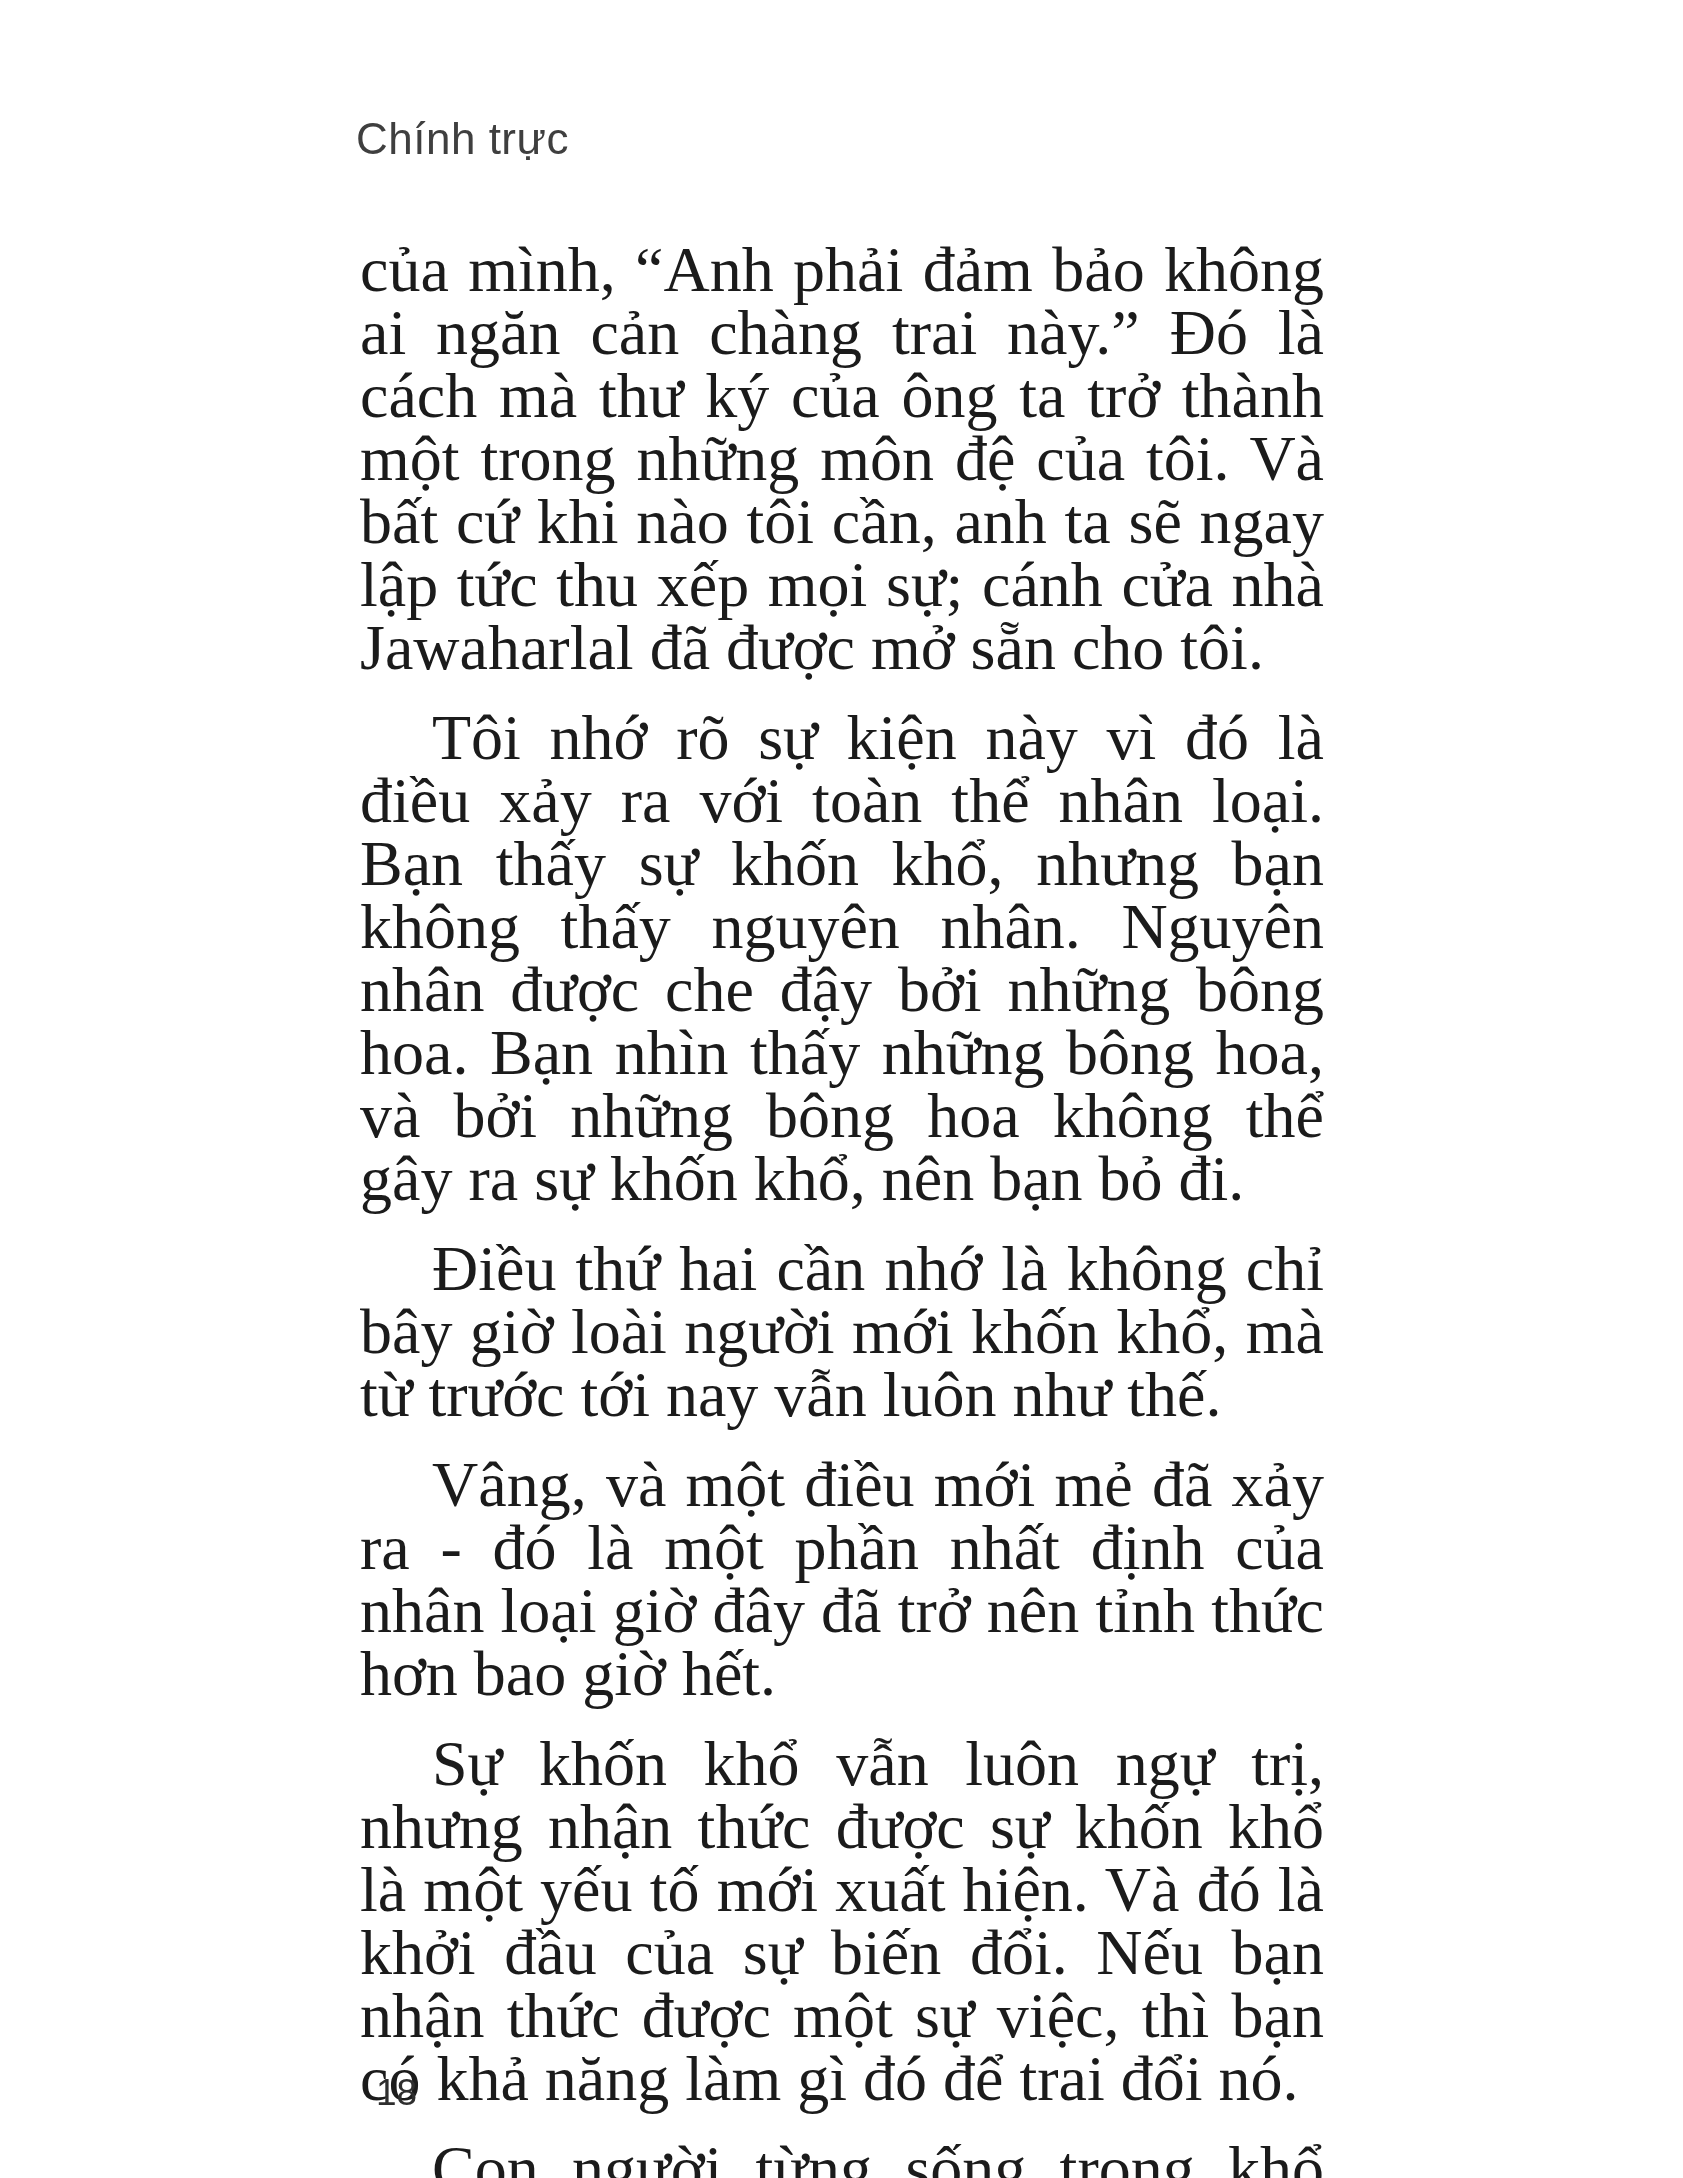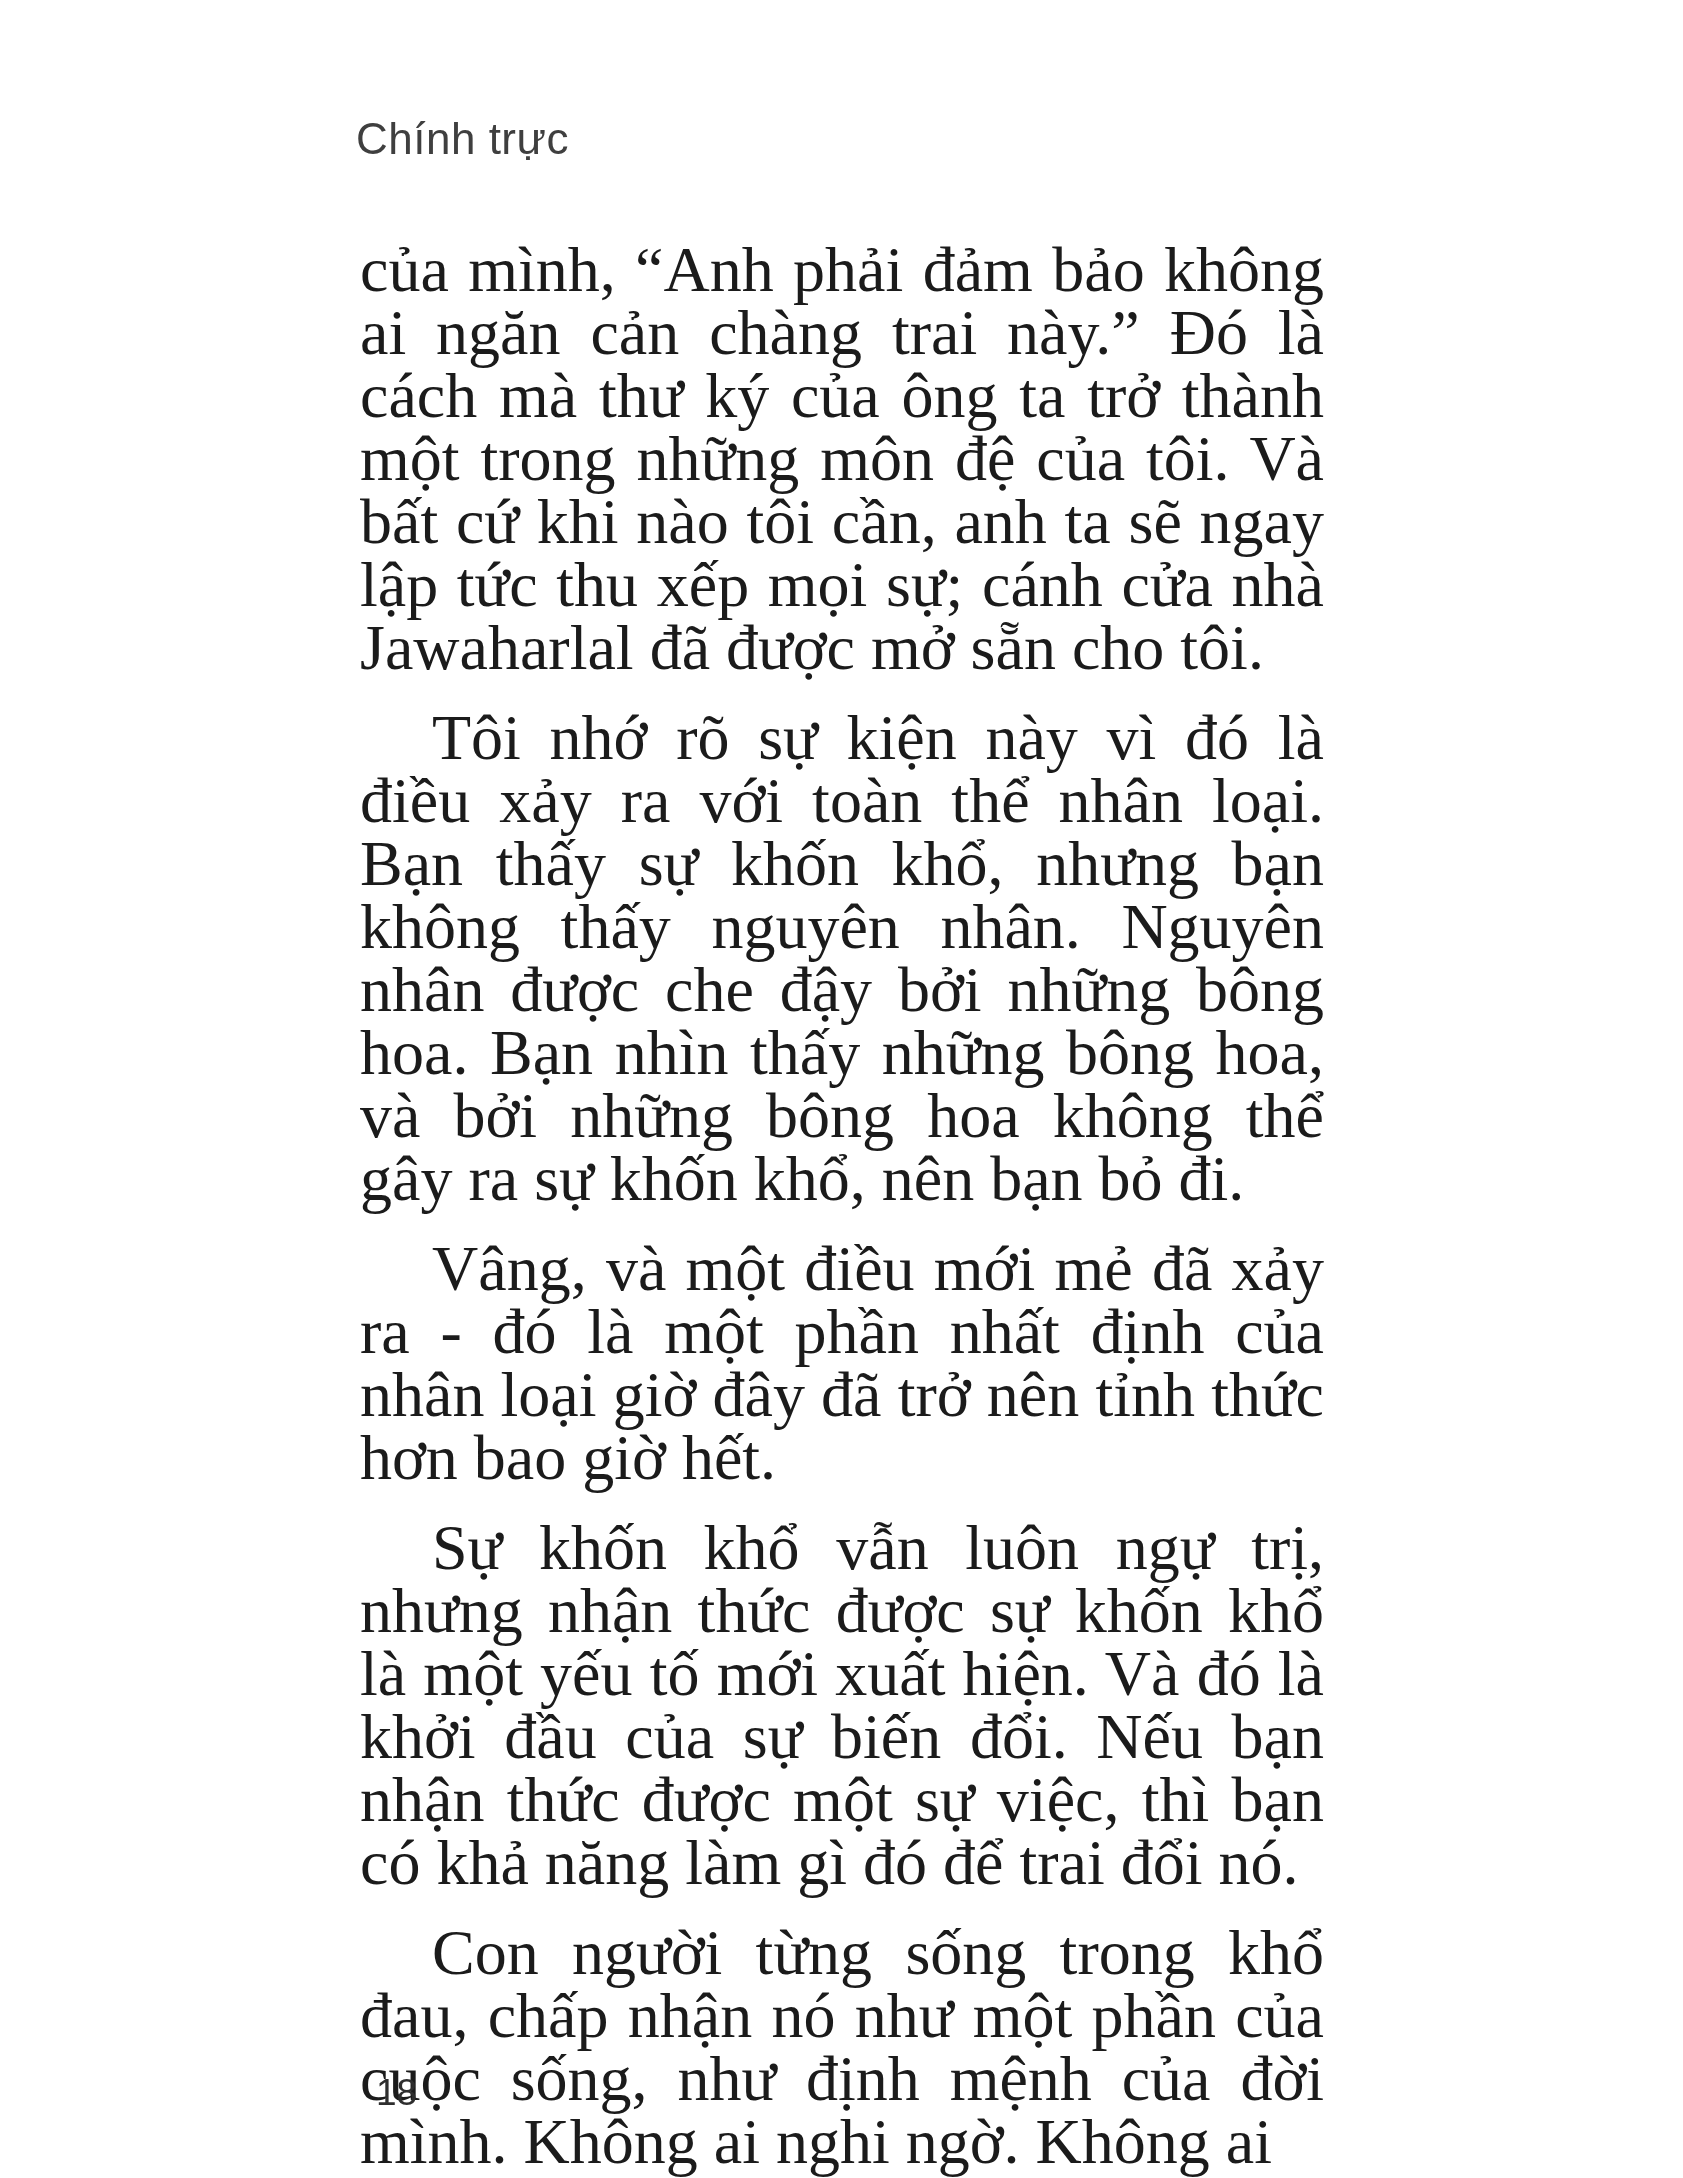--- a/index.html
+++ b/index.html
@@ -55,6 +55,7 @@
   <div class="body-text">
       <p class="para">của mình, “Anh phải đảm bảo không ai ngăn cản chàng trai này.” Đó là cách mà thư ký của ông ta trở thành một trong những môn đệ của tôi. Và bất cứ khi nào tôi cần, anh ta sẽ ngay lập tức thu xếp mọi sự; cánh cửa nhà Jawaharlal đã được mở sẵn cho tôi.</p>
       <p class="para indent">Tôi nhớ rõ sự kiện này vì đó là điều xảy ra với toàn thể nhân loại. Bạn thấy sự khốn khổ, nhưng bạn không thấy nguyên nhân. Nguyên nhân được che đậy bởi những bông hoa. Bạn nhìn thấy những bông hoa, và bởi những bông hoa không thể gây ra sự khốn khổ, nên bạn bỏ đi.</p>
+      <p class="para indent">Điều thứ hai cần nhớ là không chỉ bây giờ loài người mới khốn khổ, mà từ trước tới nay vẫn luôn như thế.</p>
       <p class="para indent">Vâng, và một điều mới mẻ đã xảy ra - đó là một phần nhất định của nhân loại giờ đây đã trở nên tỉnh thức hơn bao giờ hết.</p>
       <p class="para indent">Sự khốn khổ vẫn luôn ngự trị, nhưng nhận thức được sự khốn khổ là một yếu tố mới xuất hiện. Và đó là khởi đầu của sự biến đổi. Nếu bạn nhận thức được một sự việc, thì bạn có khả năng làm gì đó để trai đổi nó.</p>
       <p class="para indent">Con người từng sống trong khổ đau, chấp nhận nó như một phần của cuộc sống, như định mệnh của đời mình. Không ai nghi ngờ. Không ai</p>

